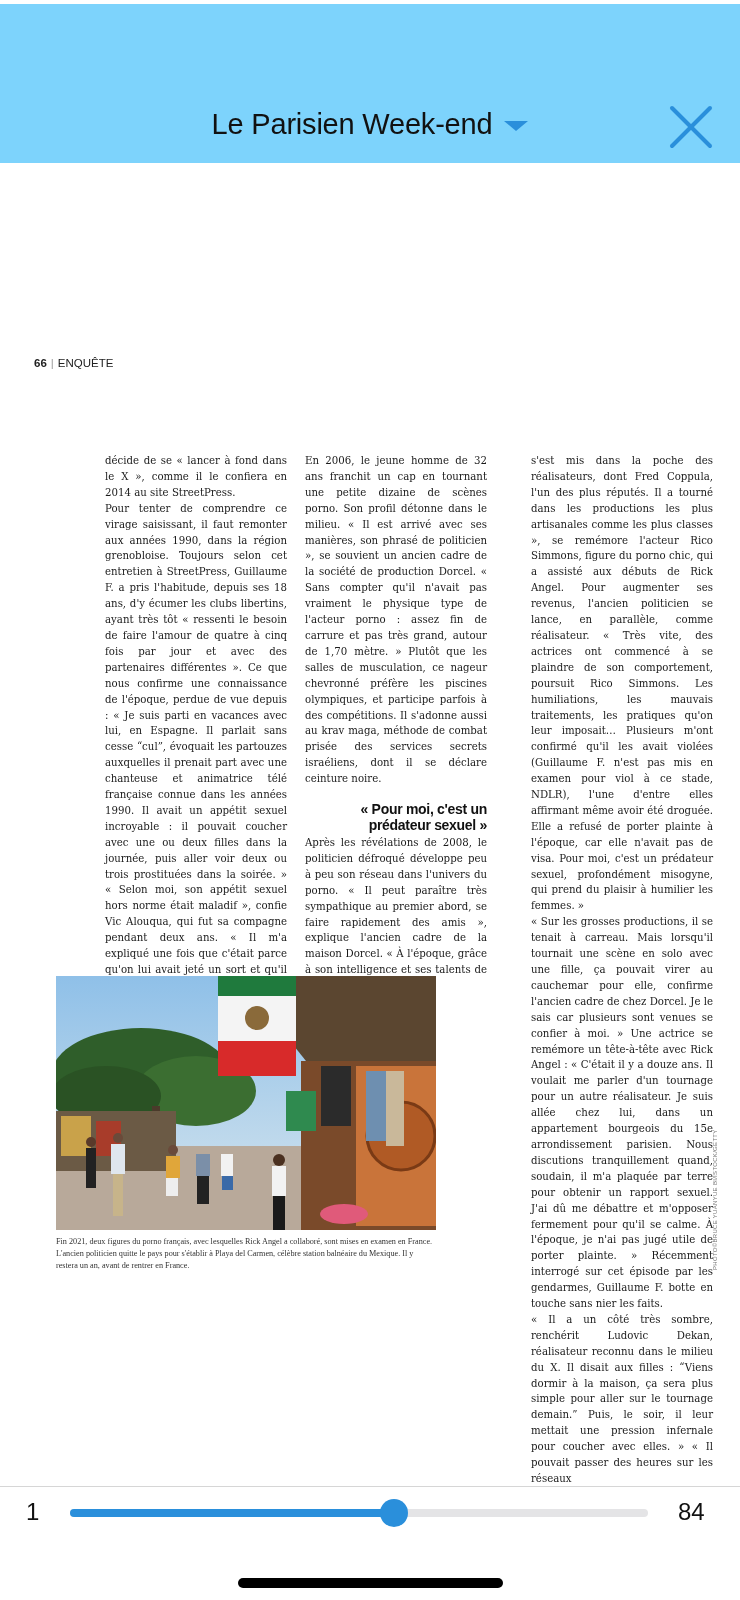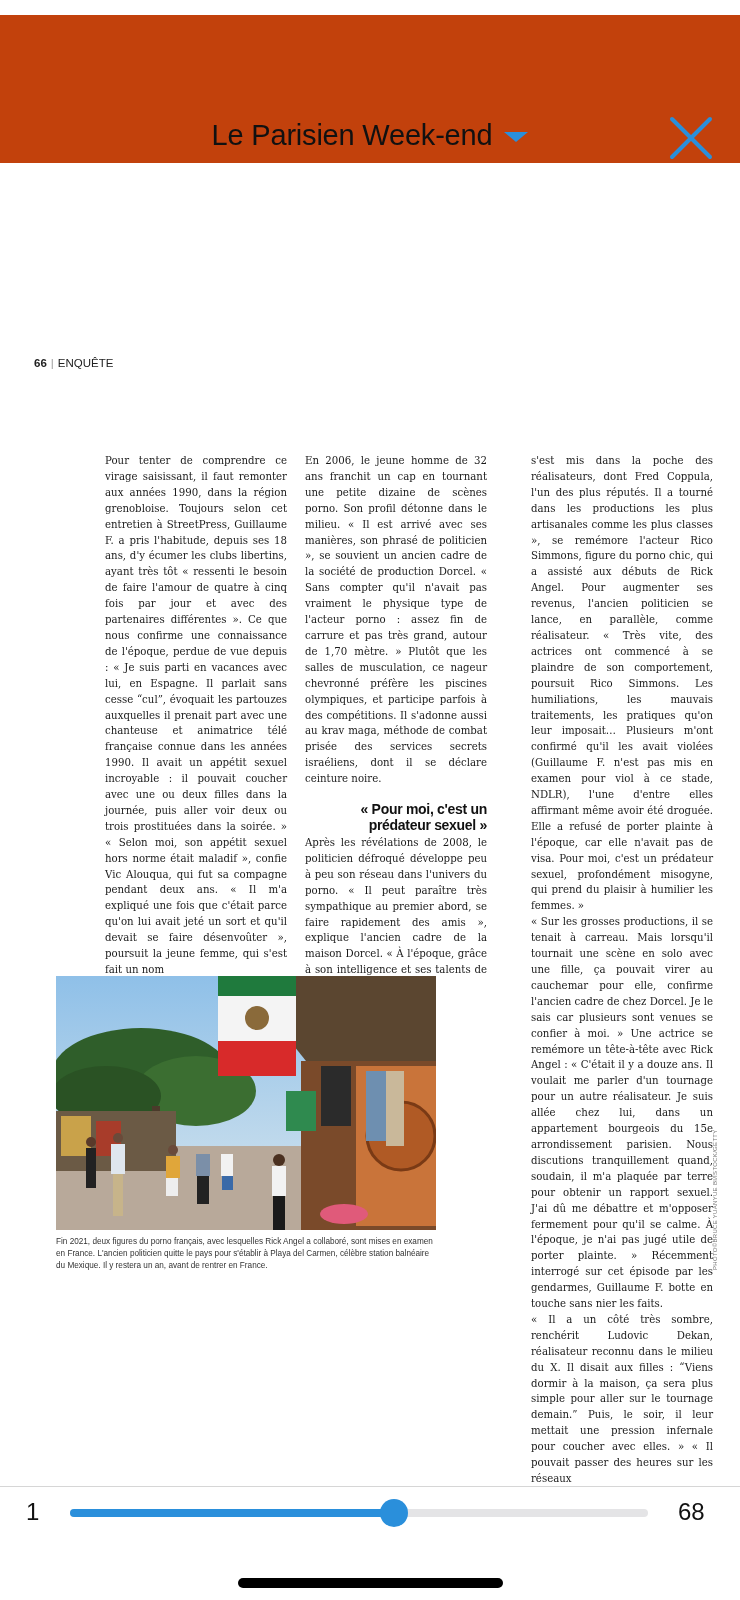--- a/index.html
+++ b/index.html
@@ -4,7 +4,7 @@
   <style>
     html, body { margin:0; padding:0; }
     body { width:740px; height:1600px; background:#ffffff; position:relative; overflow:hidden; font-family:"Liberation Sans", sans-serif; color:#111; }
-    .topbar { position:absolute; left:0; top:15px; width:740px; height:162px; background:#c2410c; border-bottom:1px solid #7f1d1d; }
+    .topbar { position:absolute; left:0; top:4px; width:740px; height:162px; background:#7dd3fc; border-bottom:1px solid #7f1d1d; }
     .title-wrap { position:absolute; left:0; right:0; top:104px; text-align:center; }
     .title { font-family:"Liberation Sans", sans-serif; font-size:29px; color:#111; letter-spacing:-0.2px; }
     .dropdown-caret { display:inline-block; width:0; height:0; border-left:12px solid transparent; border-right:12px solid transparent; border-top:10px solid #2a8fdb; margin-left:12px; vertical-align:middle; position:relative; top:-4px; }

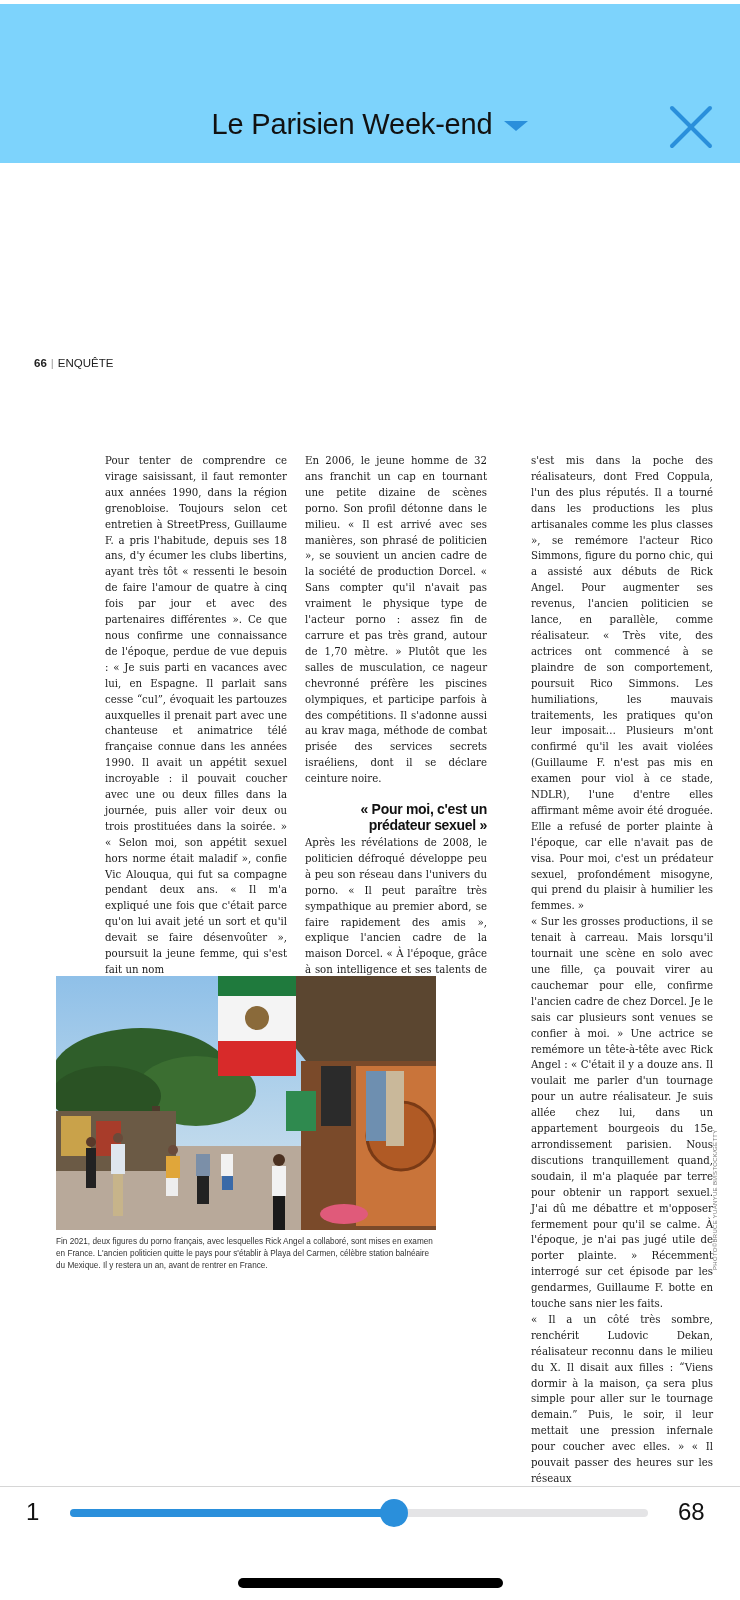--- a/index.html
+++ b/index.html
@@ -52,6 +52,7 @@
 </div>
 
 <div class="col c1">
+  <p>décide de se « lancer à fond dans le X », comme il le confiera en 2014 au site StreetPress.</p>
   <p>Pour tenter de comprendre ce virage saisissant, il faut remonter aux années 1990, dans la région grenobloise. Toujours selon cet entretien à StreetPress, Guillaume F. a pris l'habitude, depuis ses 18 ans, d'y écumer les clubs libertins, ayant très tôt « ressenti le besoin de faire l'amour de quatre à cinq fois par jour et avec des partenaires différentes ». Ce que nous confirme une connaissance de l'époque, perdue de vue depuis : « Je suis parti en vacances avec lui, en Espagne. Il parlait sans cesse “cul”, évoquait les partouzes auxquelles il prenait part avec une chanteuse et animatrice télé française connue dans les années 1990. Il avait un appétit sexuel incroyable : il pouvait coucher avec une ou deux filles dans la journée, puis aller voir deux ou trois prostituées dans la soirée. » « Selon moi, son appétit sexuel hors norme était maladif », confie Vic Alouqua, qui fut sa compagne pendant deux ans. « Il m'a expliqué une fois que c'était parce qu'on lui avait jeté un sort et qu'il devait se faire désenvoûter », poursuit la jeune femme, qui s'est fait un nom</p>
 </div>
 

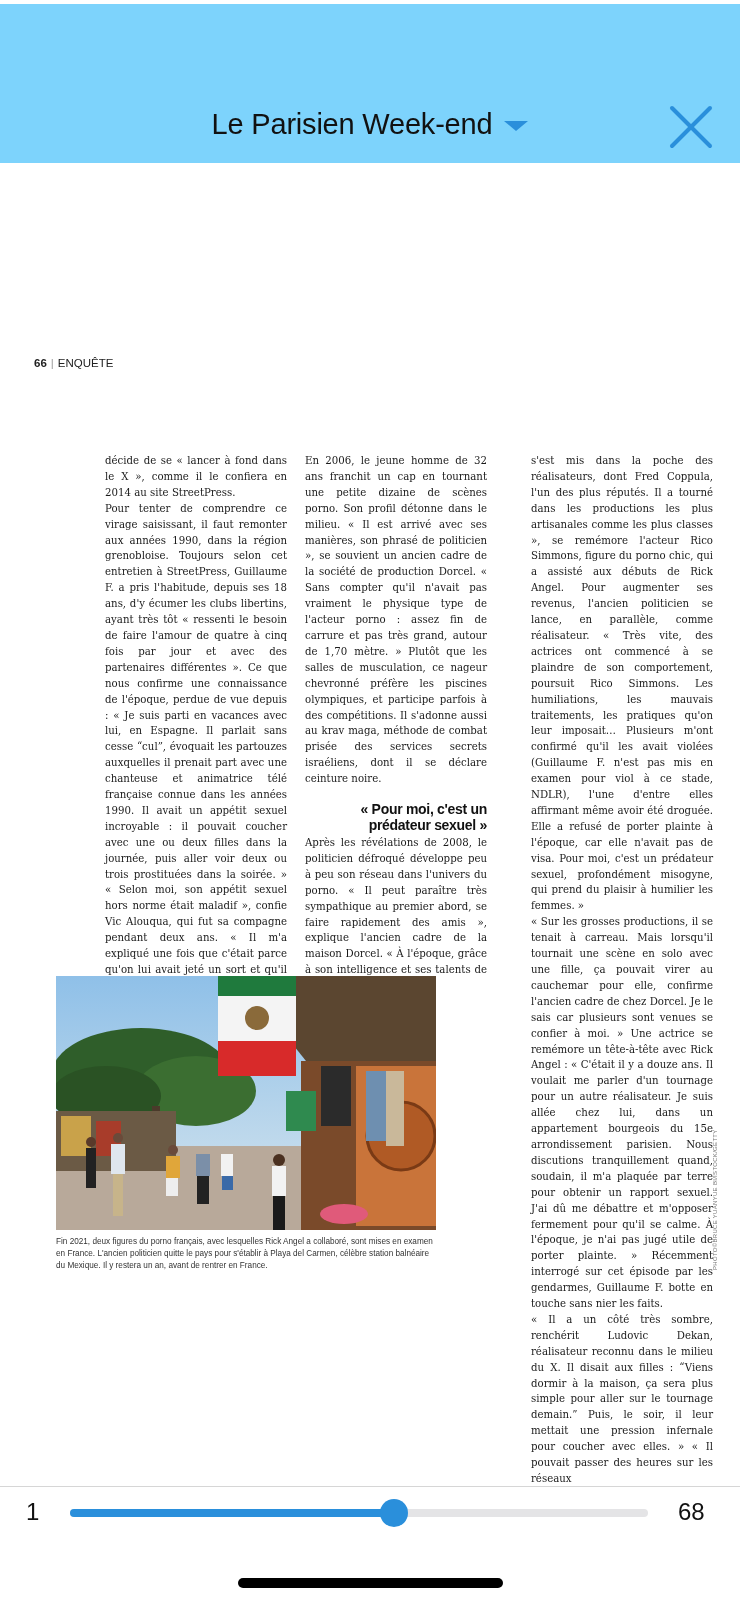--- a/index.html
+++ b/index.html
@@ -20,7 +20,7 @@
     .c3 { left:531px; }
     .subhead { font-family:"Liberation Sans", sans-serif; font-weight:bold; font-size:14px; line-height:16px; margin:14px 0 2px 0; color:#111; text-align:right; letter-spacing:-0.3px; }
     .photo { position:absolute; left:56px; top:976px; width:380px; height:254px; overflow:hidden; background:#9fc5e4; }
-    .caption { position:absolute; left:56px; top:1236px; width:380px; font-family:Liberation Sans, sans-serif; font-size:8.2px; line-height:12px; color:#333; }
+    .caption { position:absolute; left:56px; top:1236px; width:380px; font-family:Liberation Serif, serif; font-size:8.2px; line-height:12px; color:#333; }
     .credit { position:absolute; left:712px; top:1270px; transform-origin:left top; transform:rotate(-90deg); font-size:6px; color:#777; white-space:nowrap; letter-spacing:0.3px; }
     .bottombar { position:absolute; left:0; top:1486px; width:740px; height:114px; border-top:1px solid #d6d6d6; background:#fff; }
     .pg-min { position:absolute; left:26px; top:1498px; font-size:24px; color:#111; }

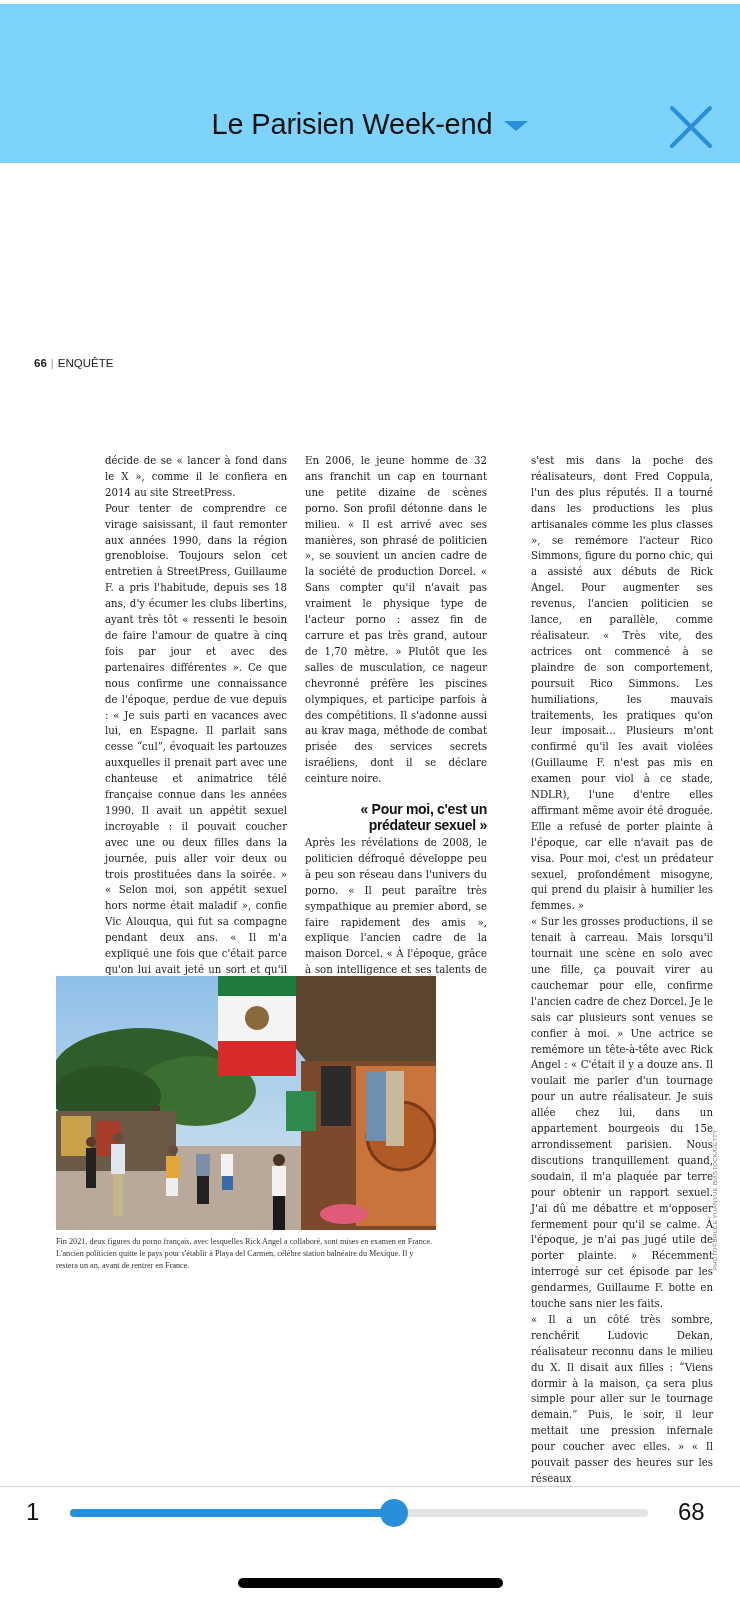--- a/index.html
+++ b/index.html
@@ -134,7 +134,7 @@
   <div class="fill" id="slider-fill" style="width: 323.68px;"></div>
   <div class="thumb" id="slider-thumb" style="left: 323.68px;"></div>
 </div>
-<div class="pg-max">68</div>
+<div class="pg-max">84</div>
 
 <div class="home-indicator"></div>
 

